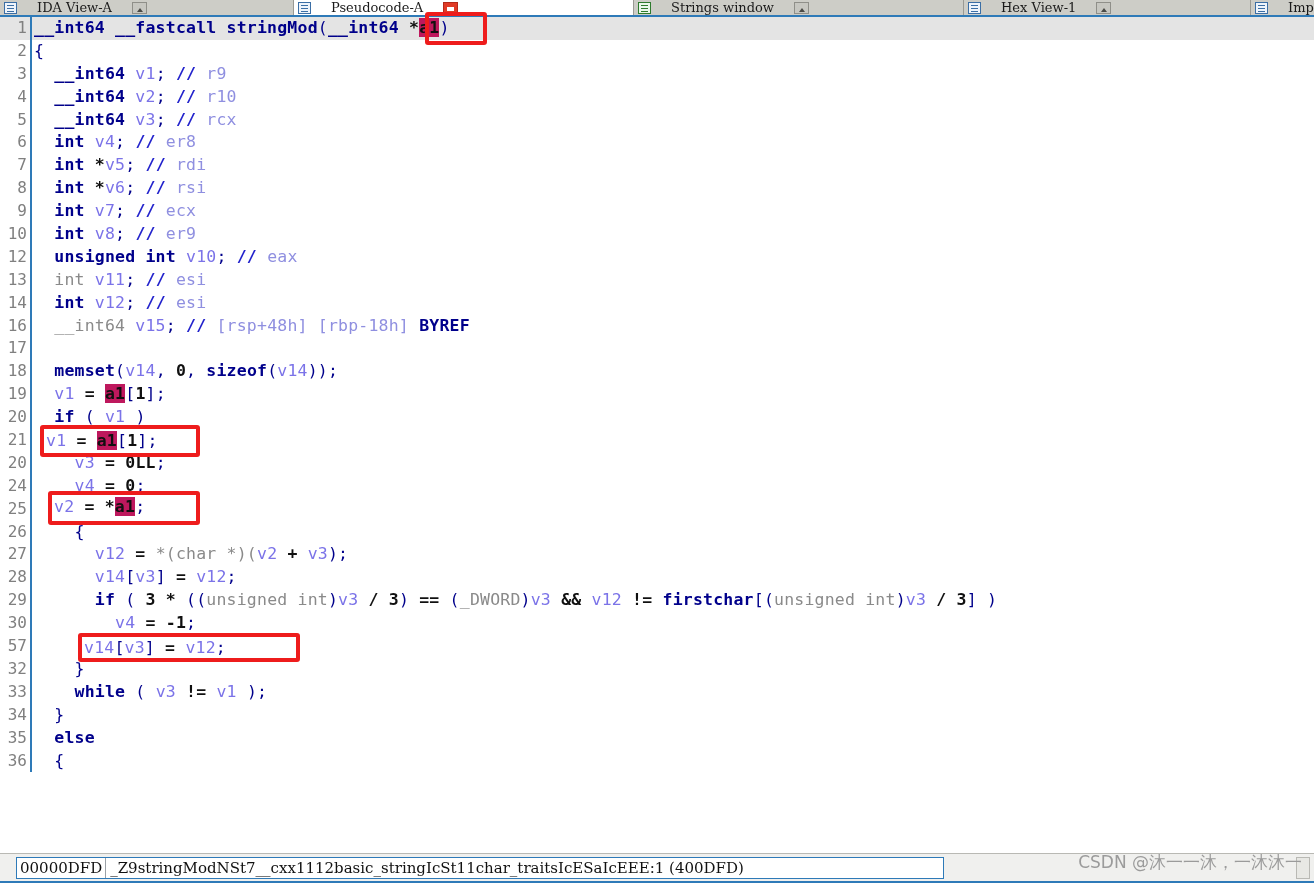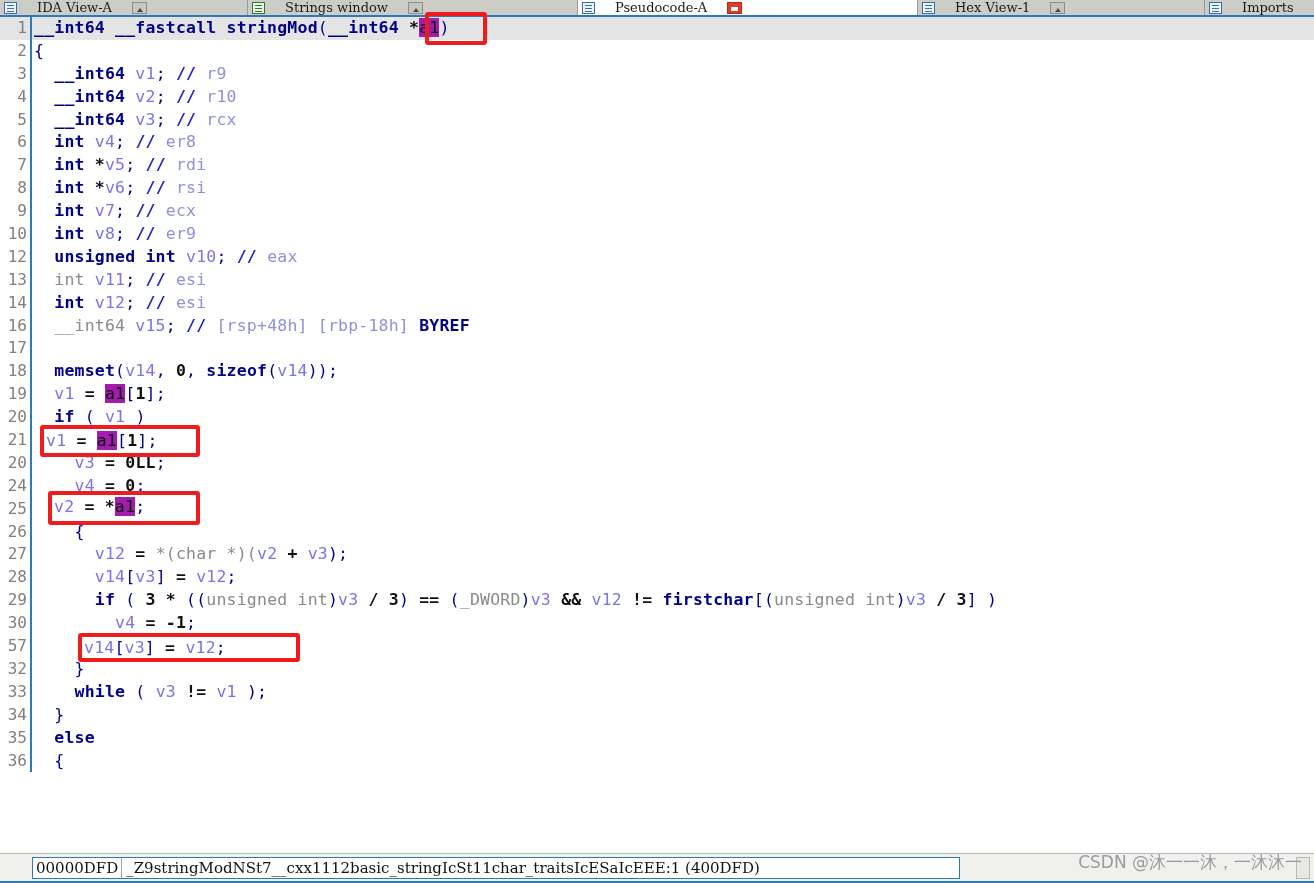--- a/index.html
+++ b/index.html
@@ -177,7 +177,7 @@
 <body>
 
 <div id="tabbar">
-    <div class="tab" style="width: 248px; margin-top: 32px;">
+    <div class="tab" style="width: 294px; margin-top: 32px;">
       <span class="tab-ico"></span>
       <span class="tab-label">IDA View-A</span>
       <span class="tab-close"></span>

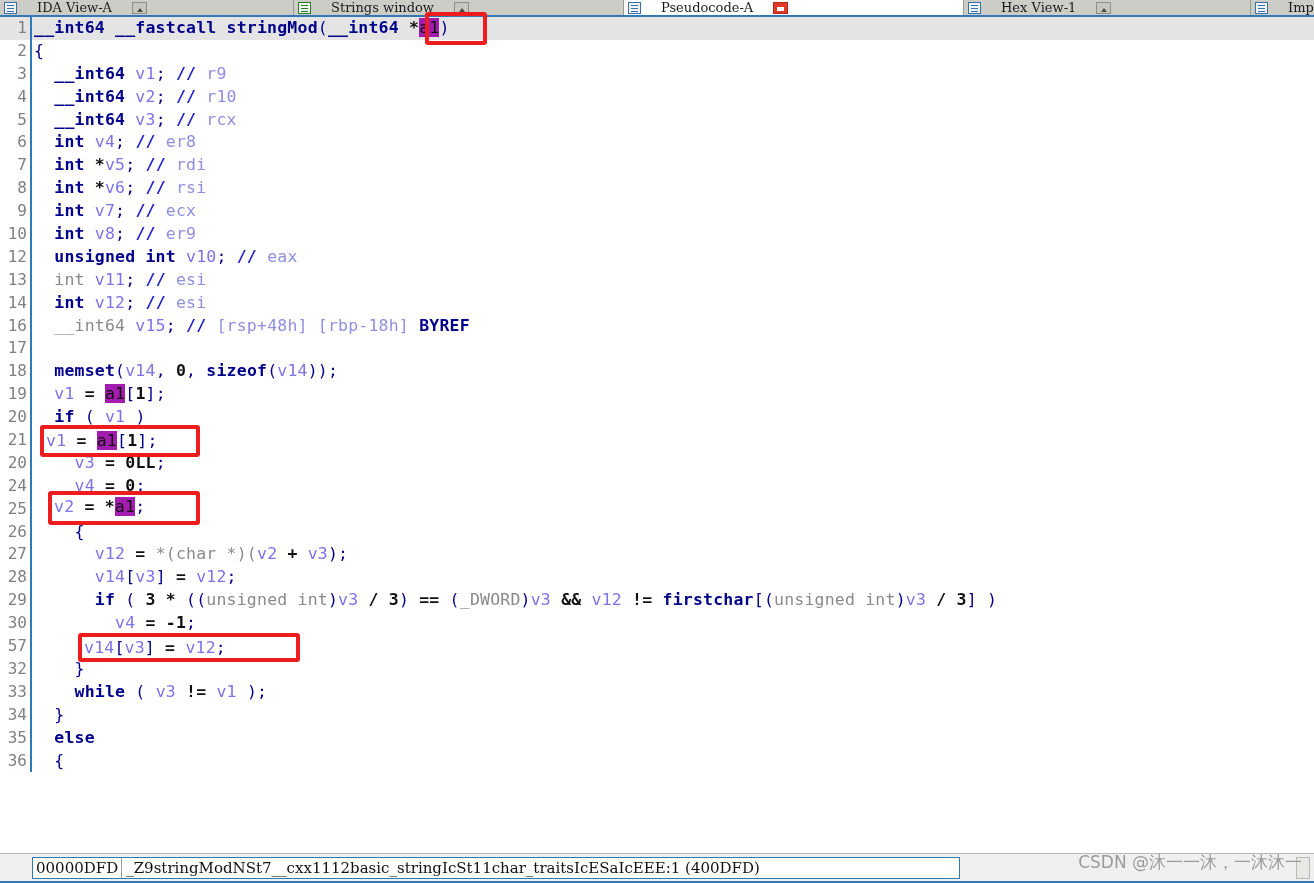--- a/index.html
+++ b/index.html
@@ -182,15 +182,15 @@
       <span class="tab-label">IDA View-A</span>
       <span class="tab-close"></span>
     </div>
+    <div class="tab active" style="width: 340px;">
+      <span class="tab-ico"></span>
+      <span class="tab-label">Pseudocode-A</span>
+      <span class="tab-close red"></span>
+    </div>
     <div class="tab" style="width: 330px;">
       <span class="tab-ico green"></span>
       <span class="tab-label">Strings window</span>
       <span class="tab-close"></span>
-    </div>
-    <div class="tab active" style="width: 340px;">
-      <span class="tab-ico"></span>
-      <span class="tab-label">Pseudocode-A</span>
-      <span class="tab-close red"></span>
     </div>
     <div class="tab" style="width: 287px;">
       <span class="tab-ico"></span>

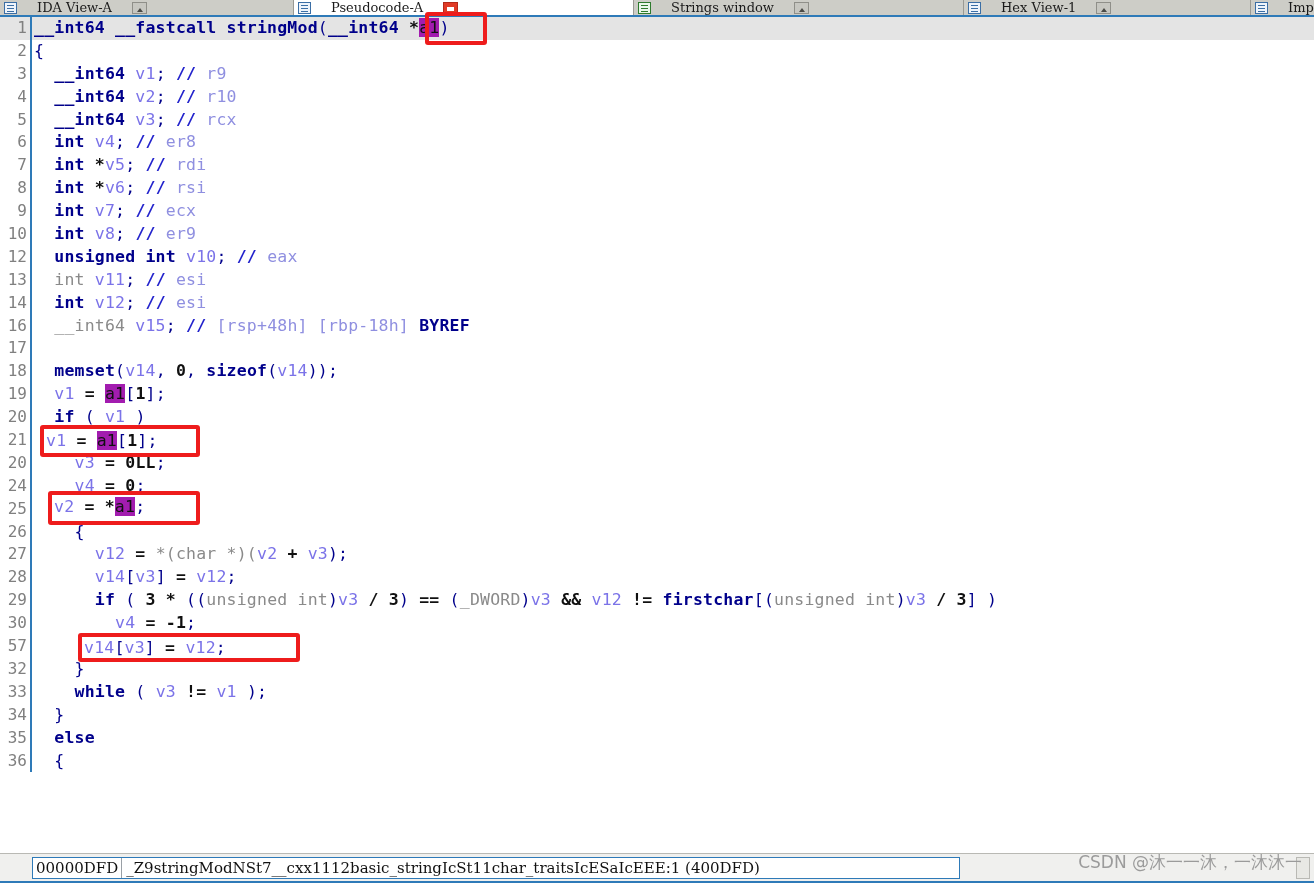--- a/index.html
+++ b/index.html
@@ -120,7 +120,7 @@
   .pn  { color: #00008b; }                      
   .op  { color: #101010; font-weight: bold; }   
   .cast{ color: #8a8a8a; }                      
-  .hly { background: #a21caf; color: #101010; font-weight: normal; } 
+  .hly { background: #be185d; color: #101010; font-weight: bold; } 
 
   
   .annot {

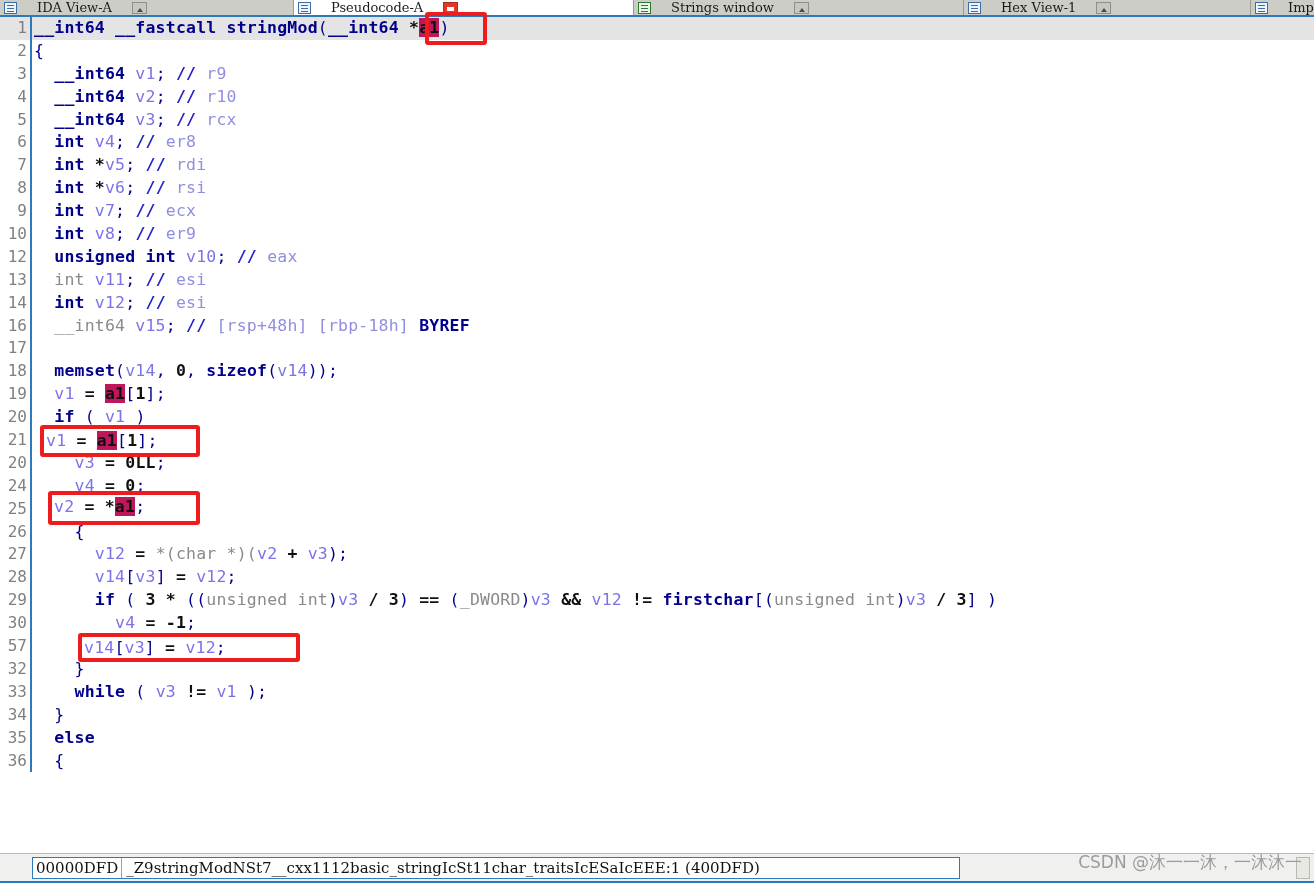--- a/index.html
+++ b/index.html
@@ -138,7 +138,7 @@
     border-top: 1px solid #b9b9b4;
   }
   #status-field {
-    position: absolute; left: 32px; top: 3px; width: 928px; height: 22px;
+    position: absolute; left: 16px; top: 3px; width: 928px; height: 22px;
     background: #ffffff;
     border: 1px solid #2e7ab8;
     display: flex; align-items: center;

